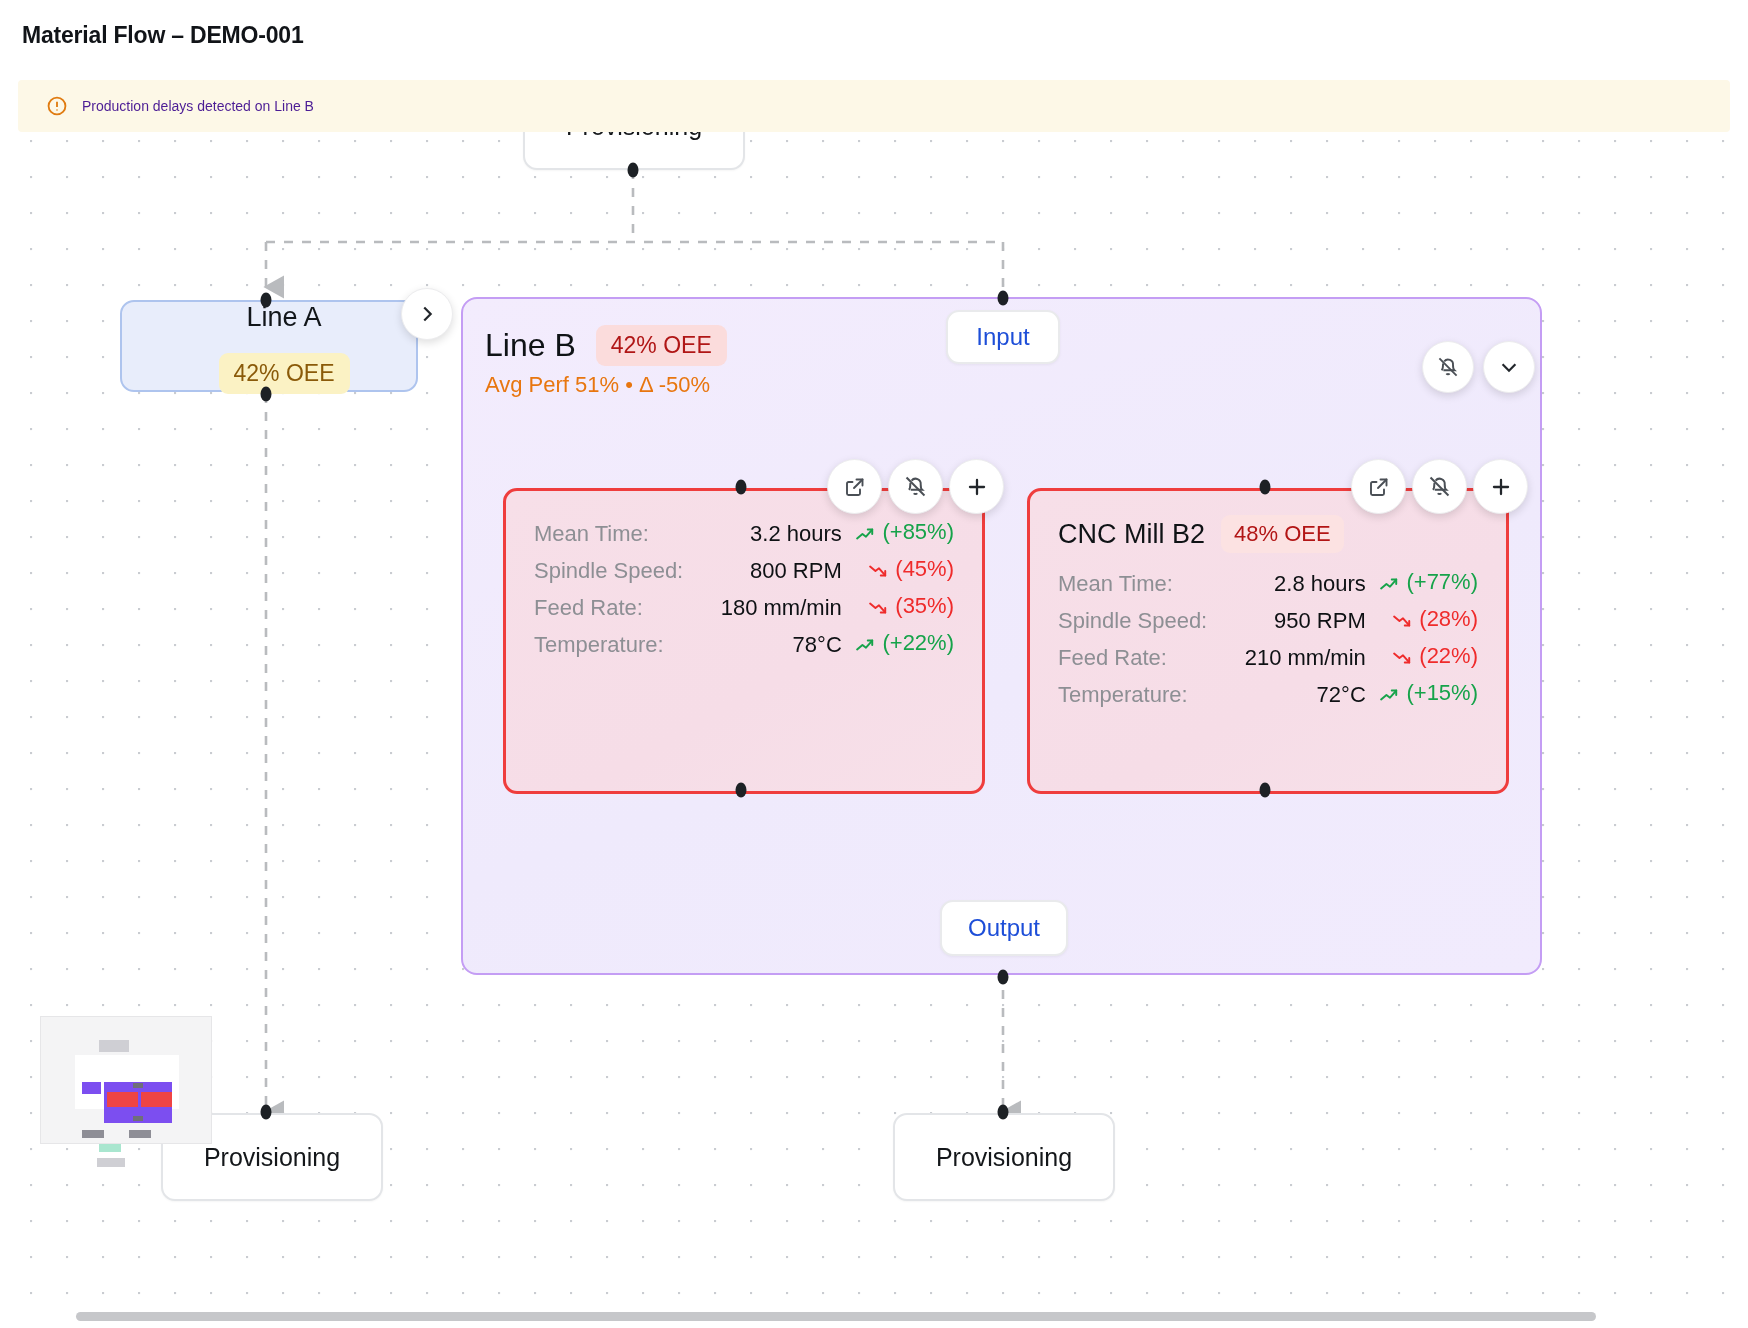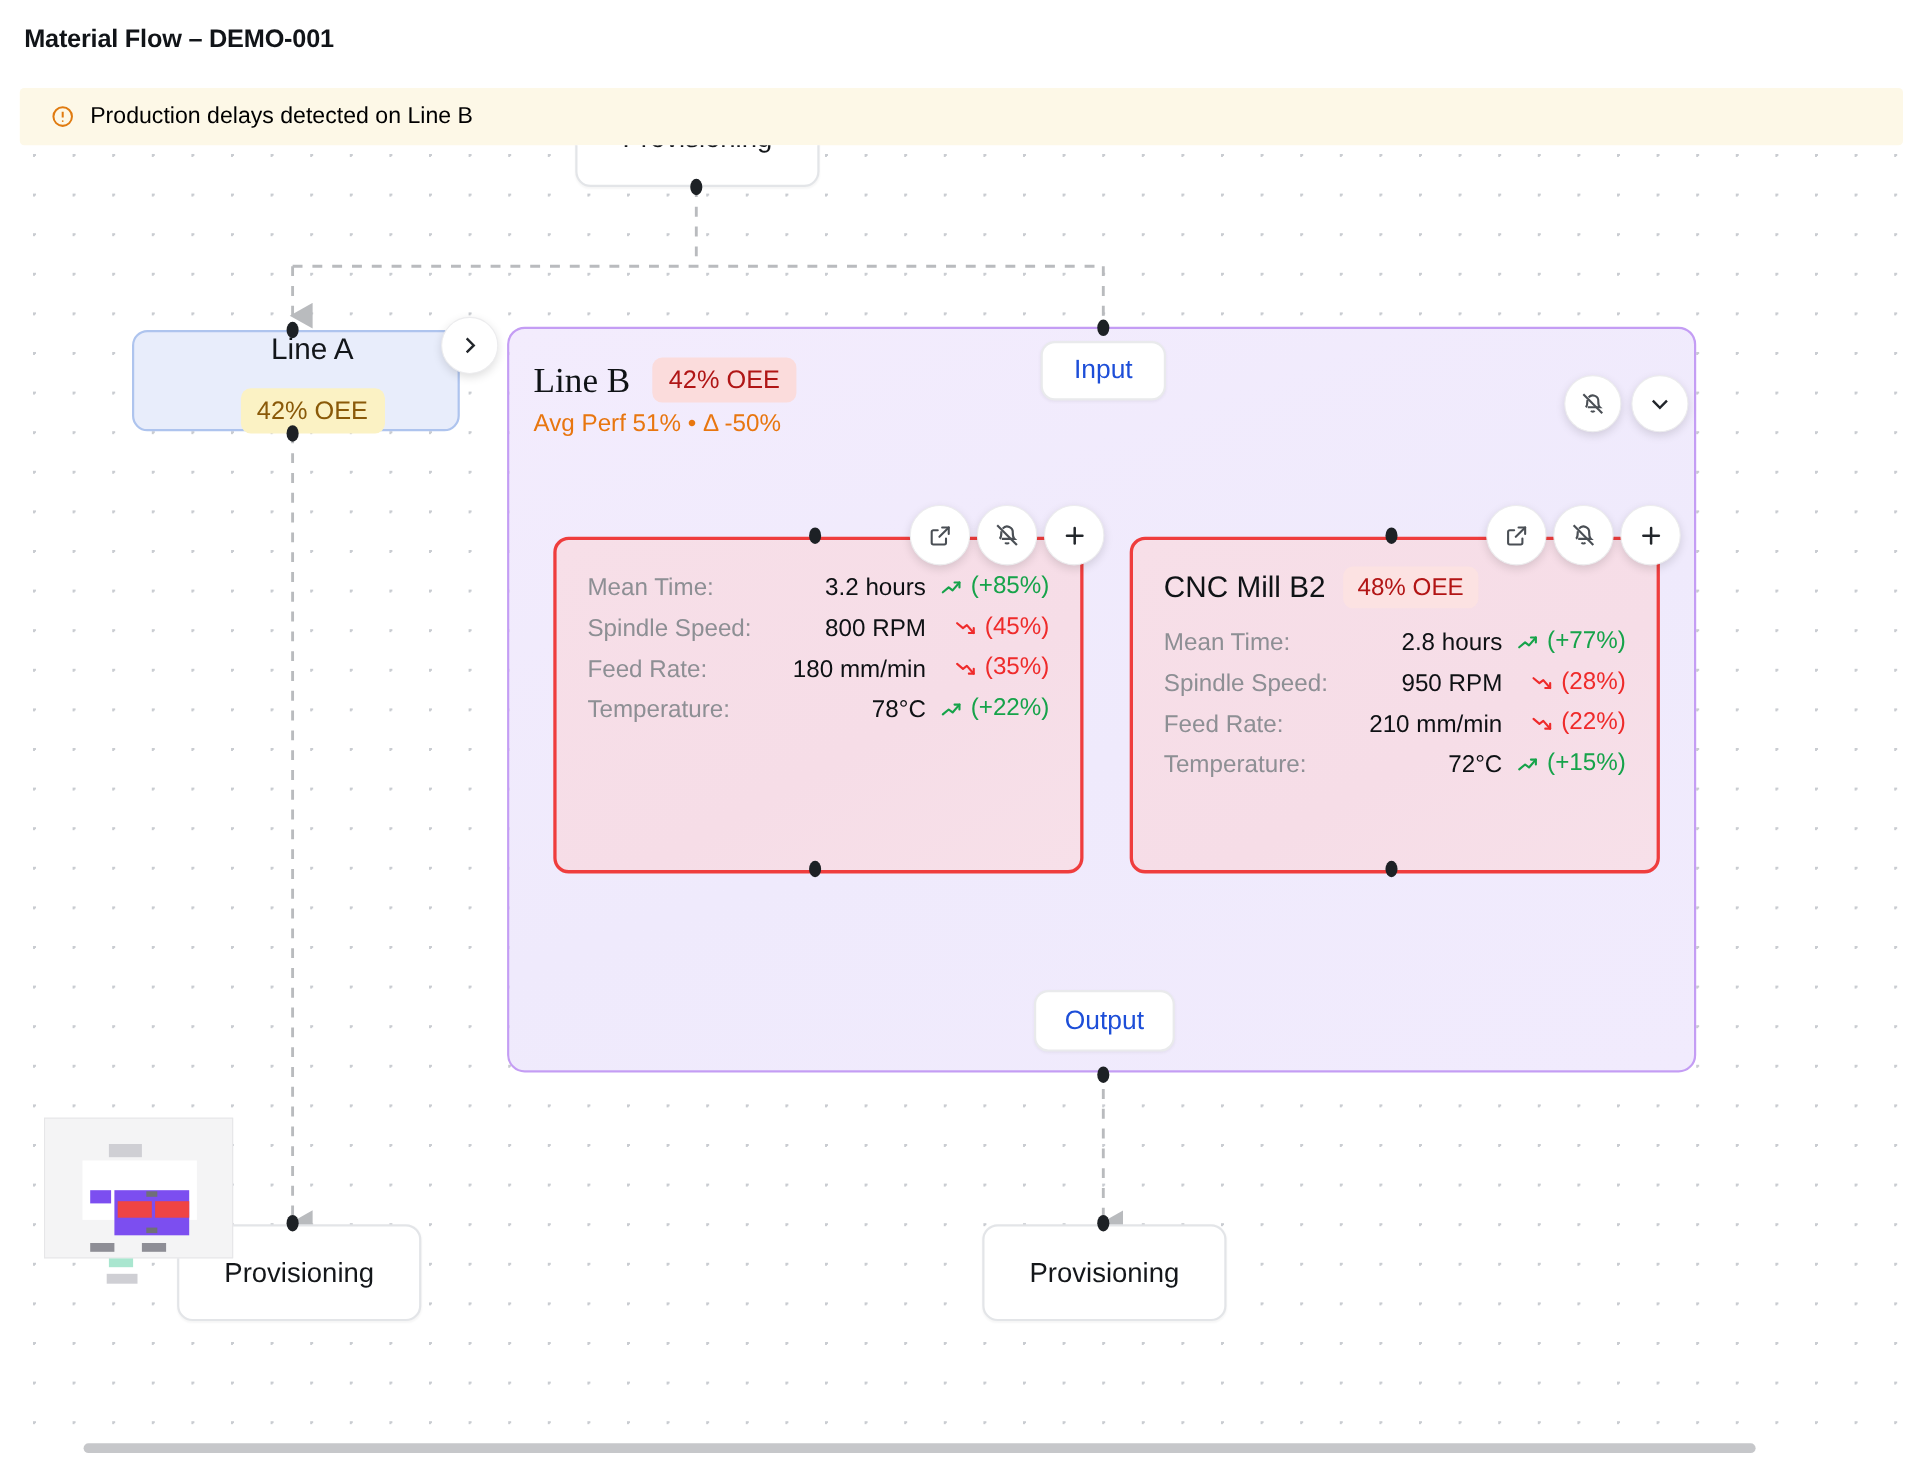--- a/index.html
+++ b/index.html
@@ -33,8 +33,8 @@
   }
   .alert-icon { width: 22px; height: 22px; flex: 0 0 22px; color:#e07b10; }
   .alert-text {
-    font-size: 21px;
-    color: #000000;
+    font-size: 14px;
+    color: #4c1d95;
     font-weight: 400;
   }
 

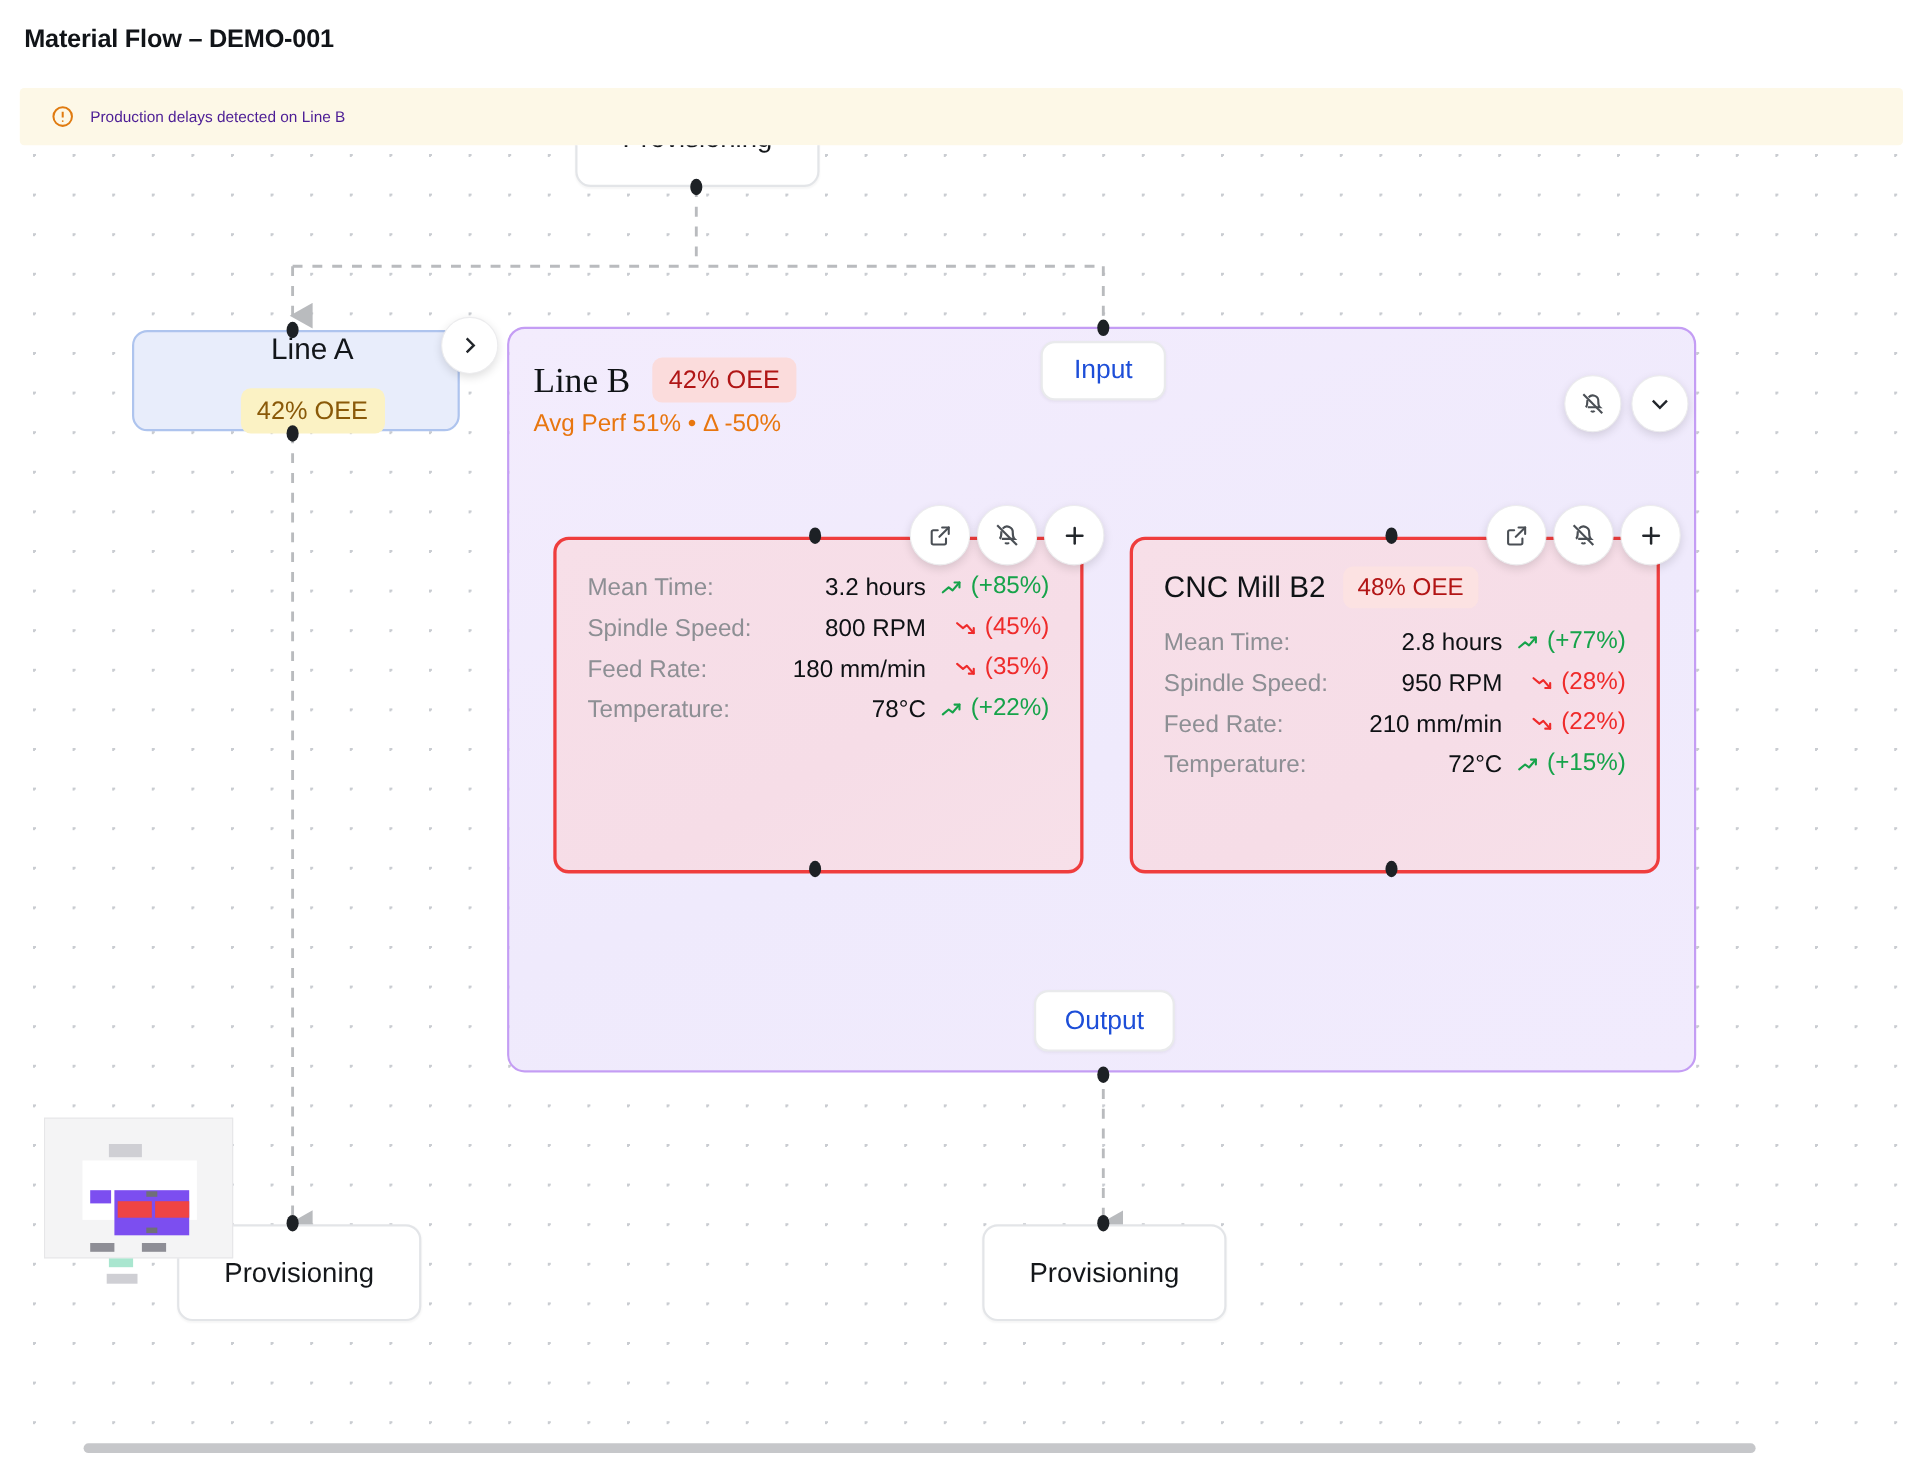--- a/index.html
+++ b/index.html
@@ -127,7 +127,7 @@
     display: flex; flex-direction: column; gap: 6px;
   }
   .line-b-row { display: flex; align-items: center; gap: 20px; }
-  .line-b-title { font-size: 32px; font-weight: 500; color: #0f1316; font-family: Liberation Serif, serif; }
+  .line-b-title { font-size: 32px; font-weight: 500; color: #0f1316; }
   .line-b-sub { font-size: 22px; color: #e8760f; }
 
   

